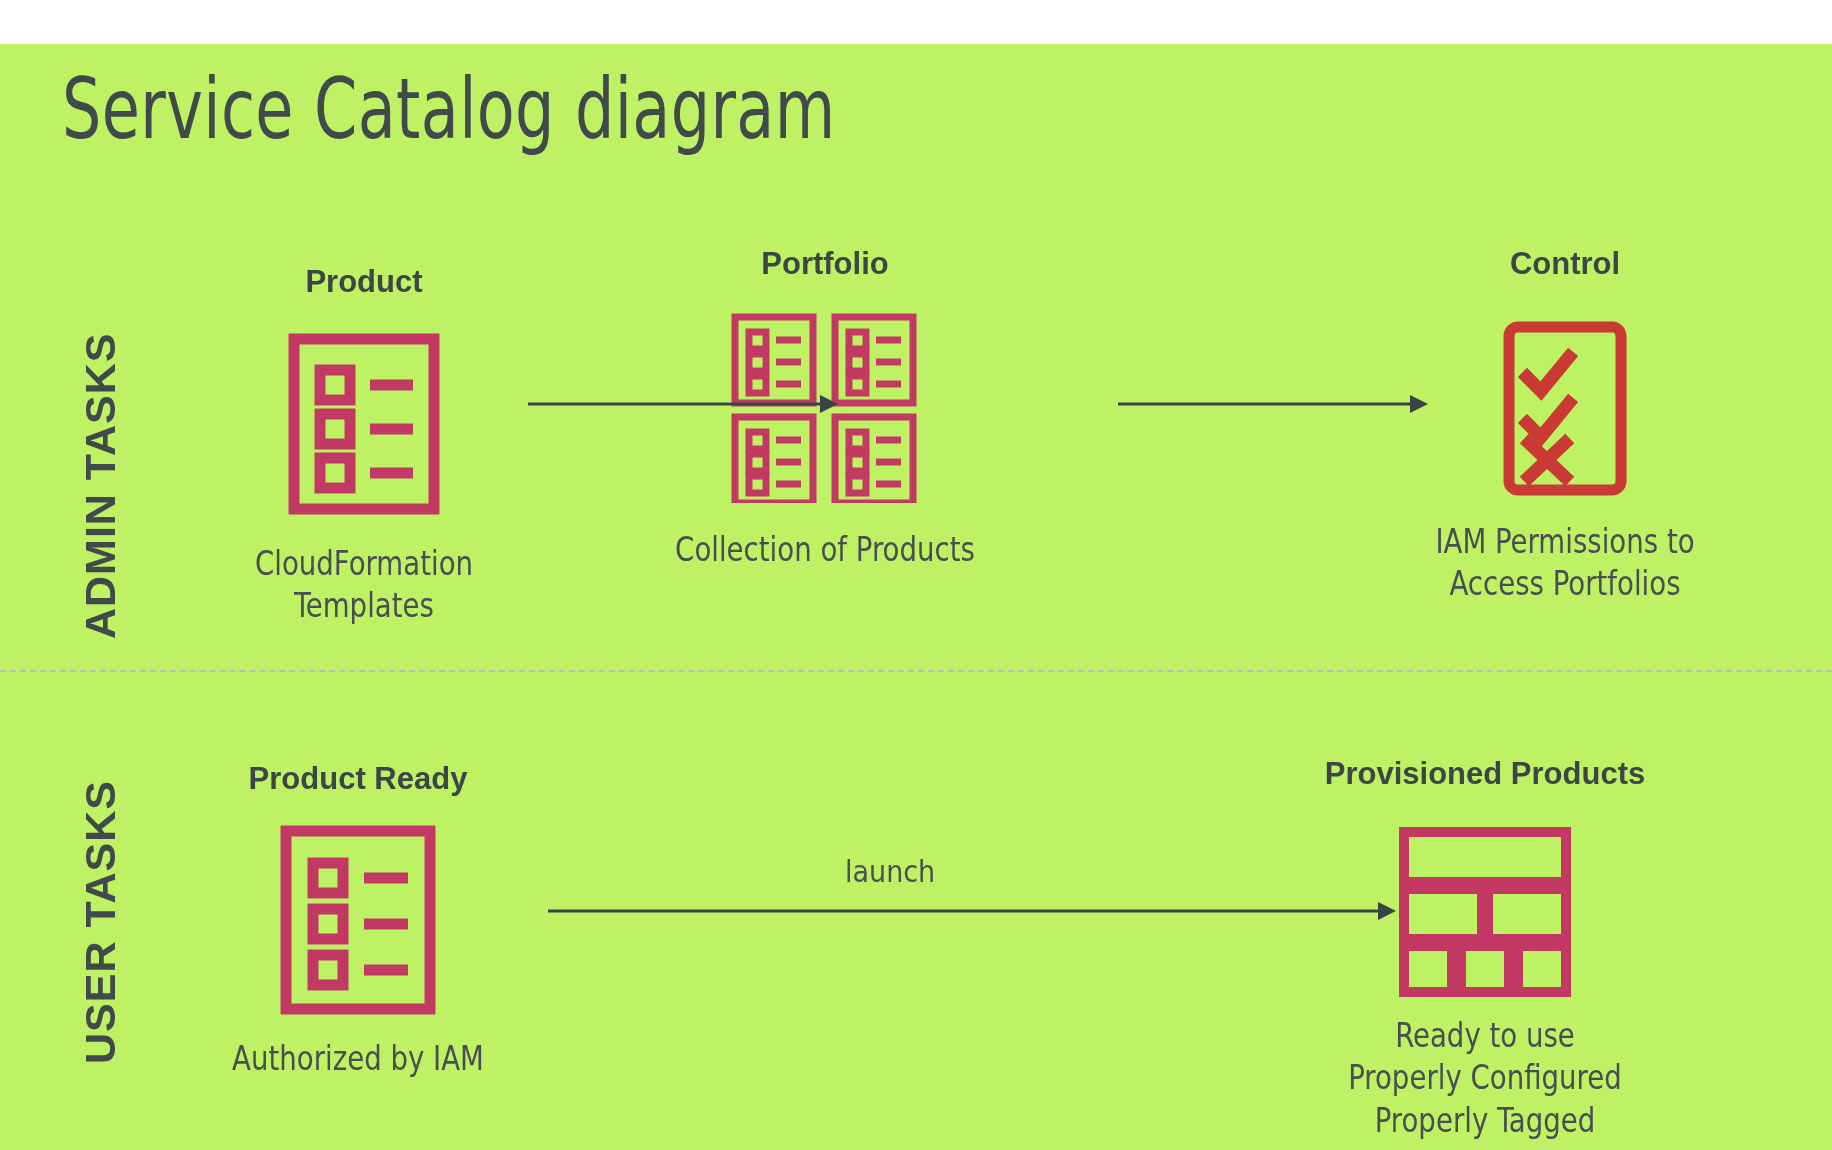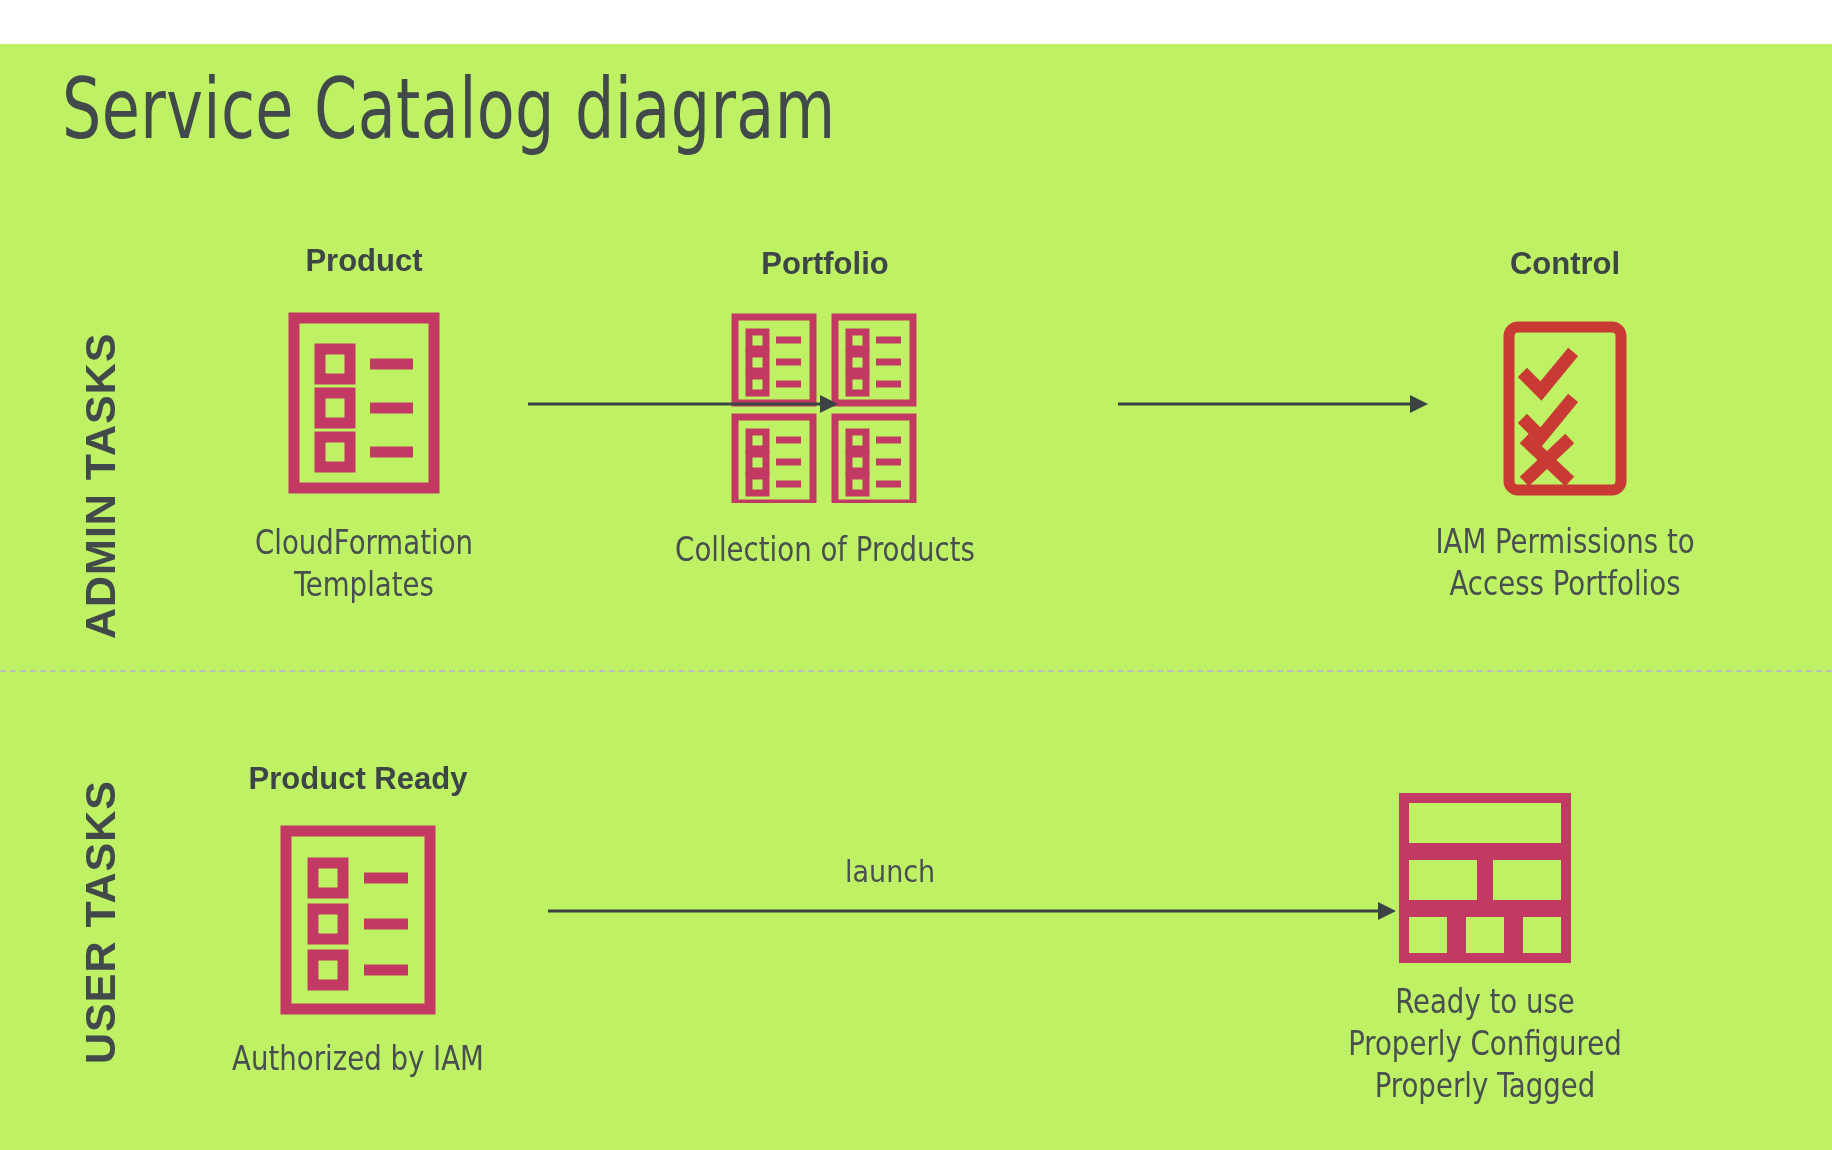--- a/index.html
+++ b/index.html
@@ -89,7 +89,7 @@
   }
 
   
-  #node-product        { left: 184px; top: 200px;  width: 360px; }
+  #node-product        { left: 184px; top: 221px;  width: 360px; }
   #node-portfolio      { left: 645px; top: 203px;  width: 360px; }
   #node-control        { left: 1380px; top: 203px; width: 370px; }
   #node-product-list   { left: 178px; top: 718px;  width: 360px; }

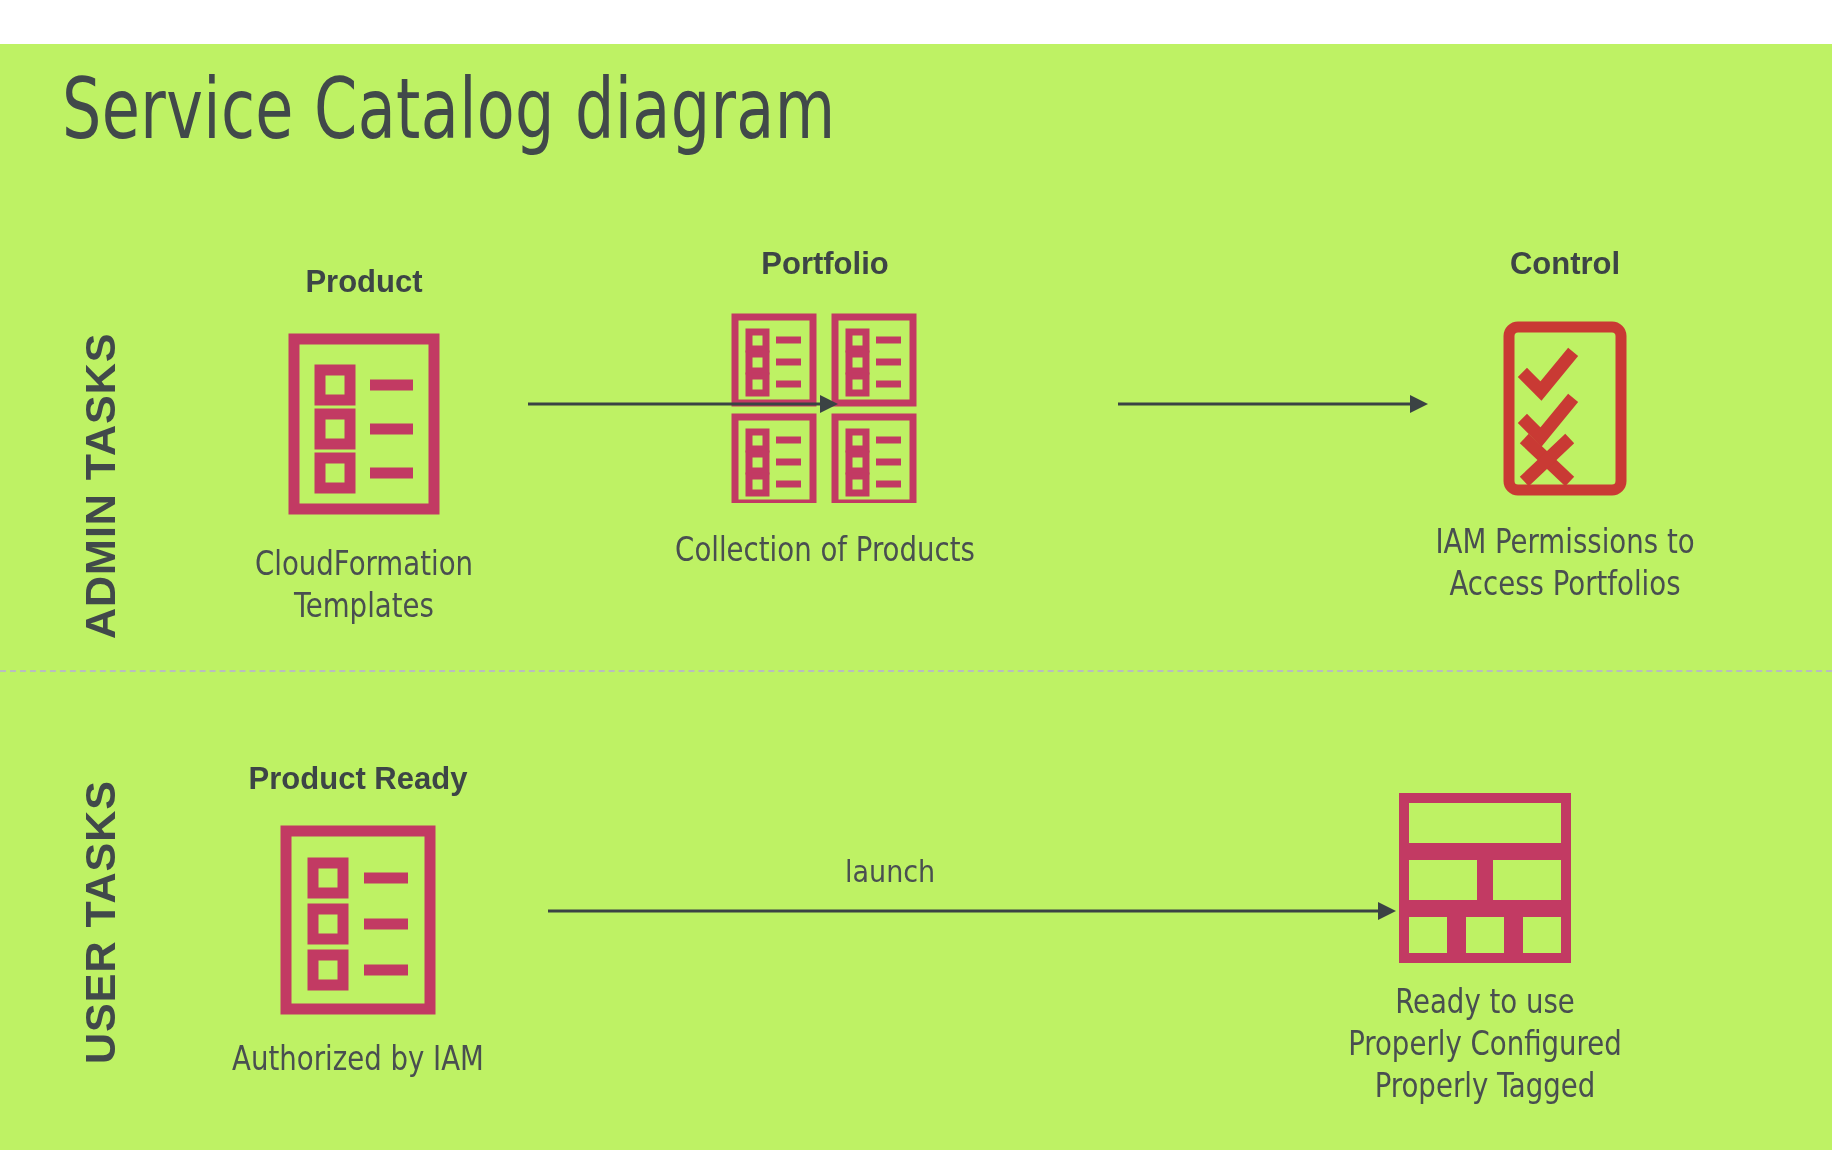--- a/index.html
+++ b/index.html
@@ -247,6 +247,7 @@
   </div>
 
   <div class="node" id="node-provisioned">
+    <div class="node-title">Provisioned Products</div>
     <div class="icon-wrap">
       <svg width="172" height="170" viewBox="0 0 172 170" aria-hidden="true">
         <rect x="5" y="5" width="162" height="50" fill="none" stroke="#C23A63" stroke-width="10"></rect>

